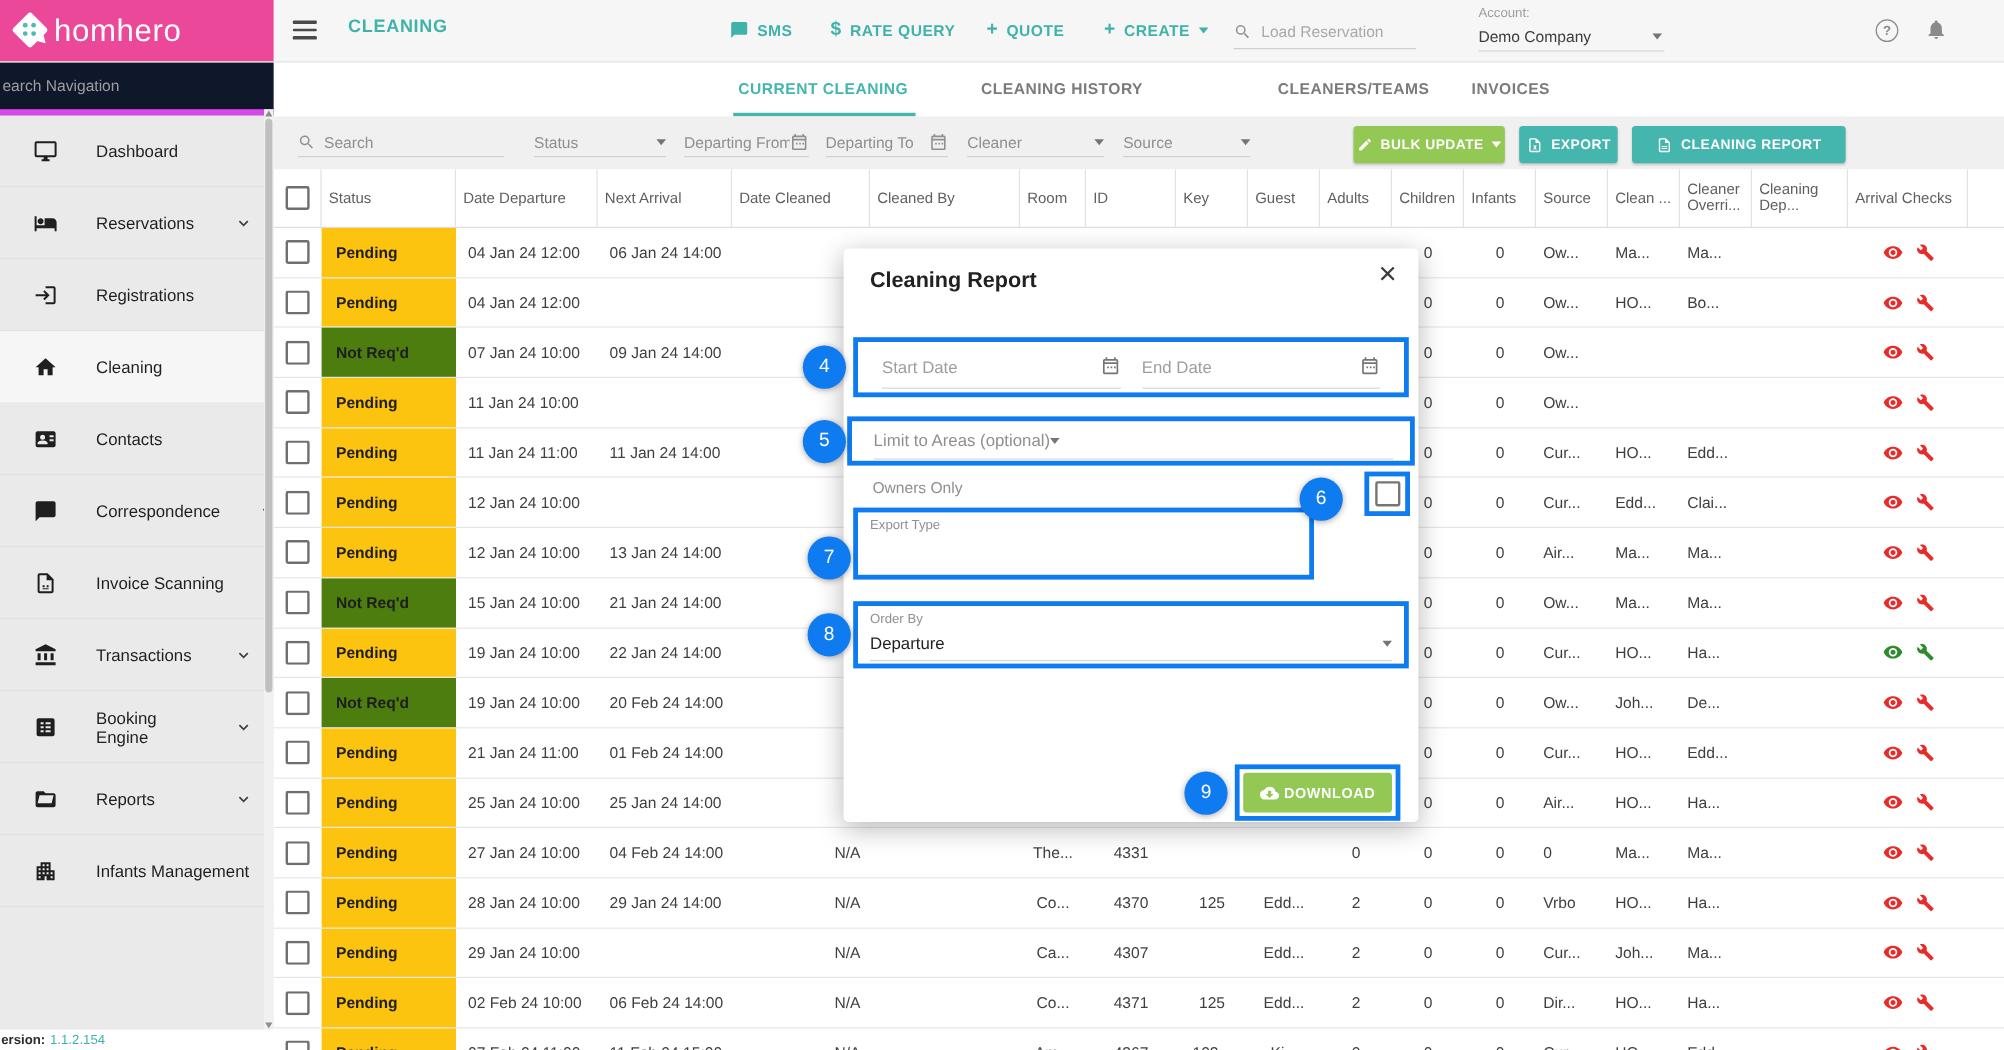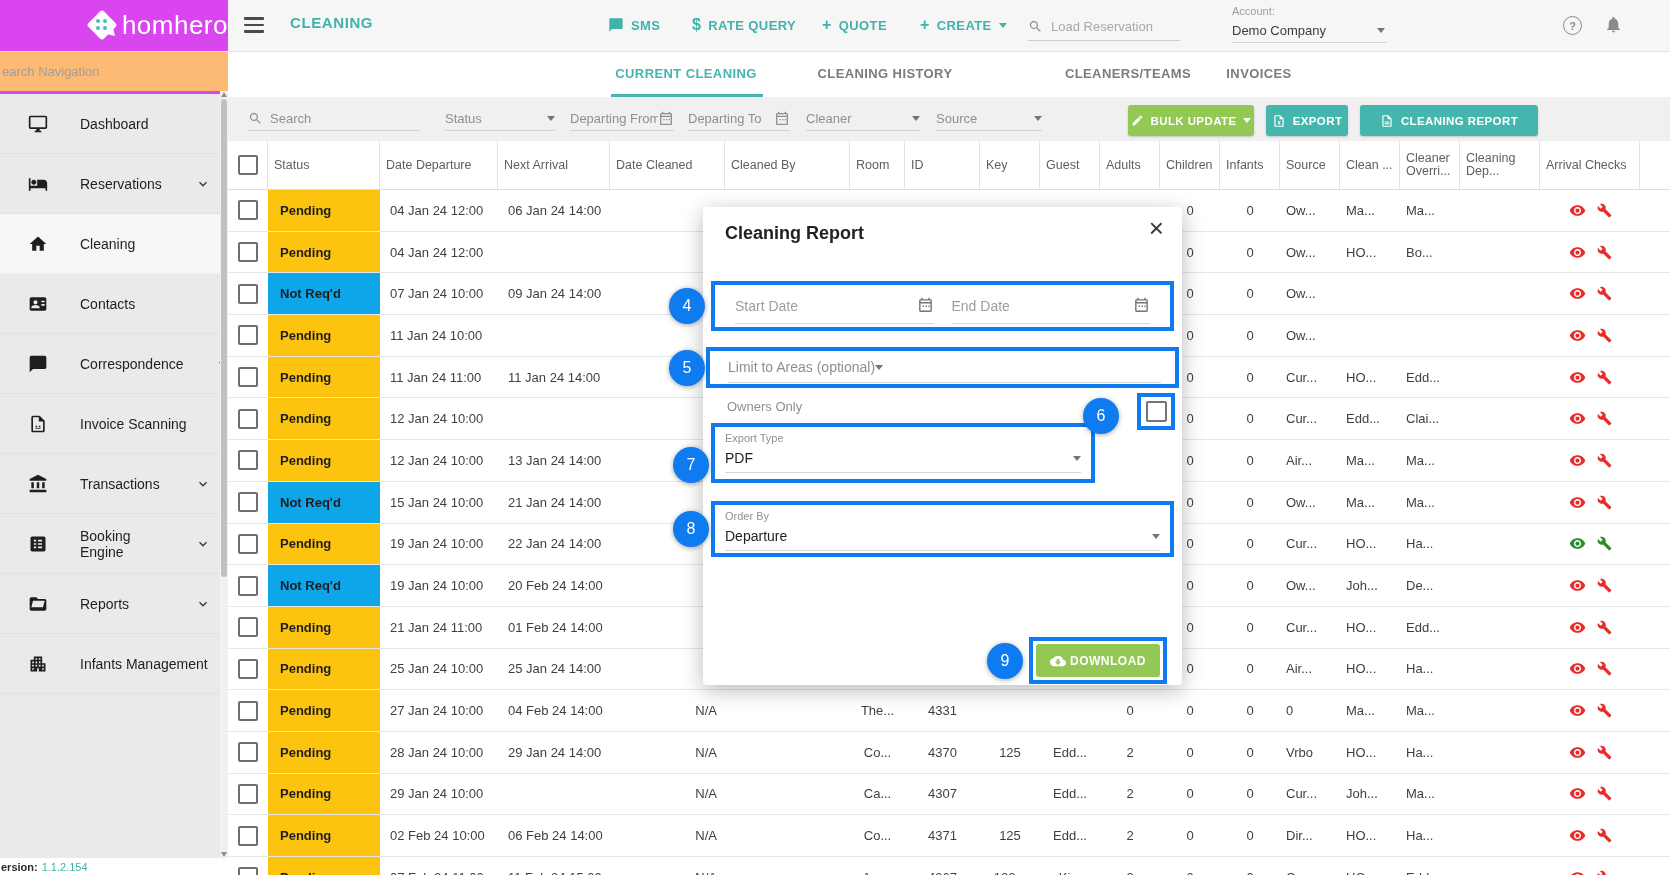--- a/index.html
+++ b/index.html
@@ -7,7 +7,7 @@
   svg{display:block}
   
   .topbar{position:absolute;left:0;top:0;width:1670px;height:51px;background:#f6f6f6;border-bottom:1px solid #e3e3e3;z-index:20;}
-  .logo{position:absolute;left:0;top:0;width:228px;height:51px;background:#d946ef;display:flex;align-items:center;gap:3px;padding-left:8px;box-sizing:border-box;justify-content:flex-end;}
+  .logo{position:absolute;left:0;top:0;width:228px;height:51px;background:#ec4899;display:flex;align-items:center;gap:3px;padding-left:8px;box-sizing:border-box;}
   .logo-text{color:#fff;font-size:26px;font-weight:500;letter-spacing:.5px;}
   .hamburger{position:absolute;left:244px;top:17px;width:20px;cursor:pointer;}
   .hamburger span{display:block;height:2.5px;background:#4a4a4a;margin-bottom:4px;border-radius:1px;}

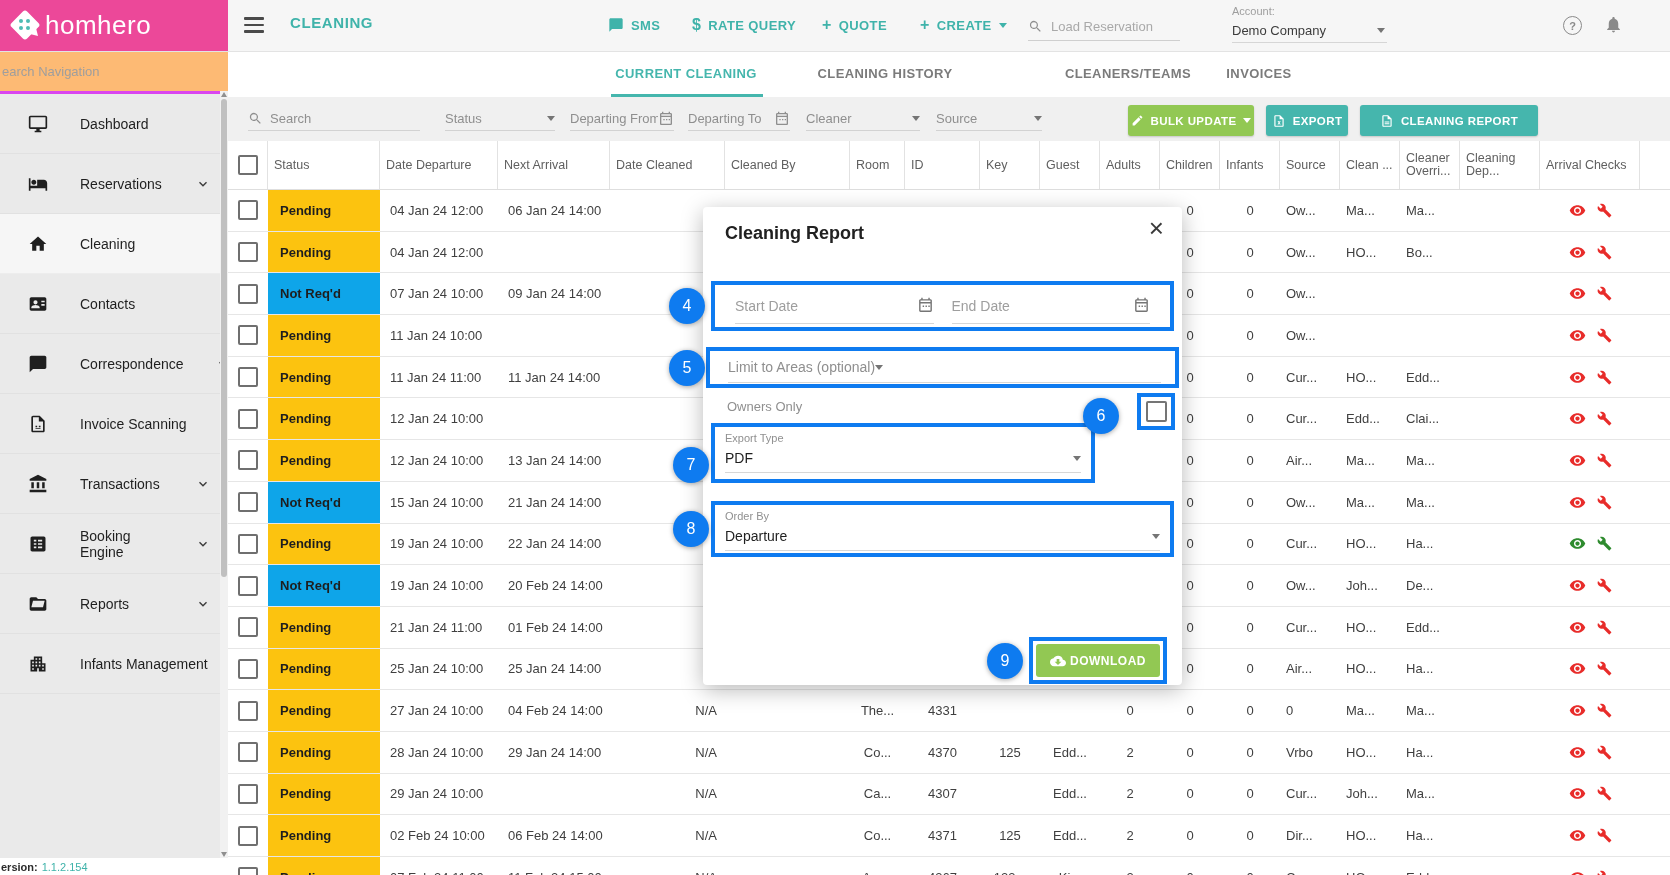--- a/index.html
+++ b/index.html
@@ -26,7 +26,7 @@
   .bell{position:absolute;left:1604px;top:15px;color:#8a8a8a;}
   
   .sidebar{position:absolute;left:0;top:51px;width:228px;height:824px;background:#eaeaea;z-index:15;}
-  .side-search{height:40px;background:#fdba74;border-bottom:3px solid #d946ef;display:flex;align-items:center;}
+  .side-search{height:40px;background:#0f172a;border-bottom:5px solid #d946ef;display:flex;align-items:center;}
   .side-search input{border:none;outline:none;background:transparent;font-size:13px;color:#666;width:200px;padding-left:2px;font-family:inherit;}
   .side-search input::placeholder{color:#9e9e9e;}
   .nav-item{height:60px;display:flex;align-items:center;padding:0 18px 0 28px;box-sizing:border-box;gap:32px;color:#1f1f1f;border-bottom:1px solid rgba(0,0,0,.035);cursor:pointer;}

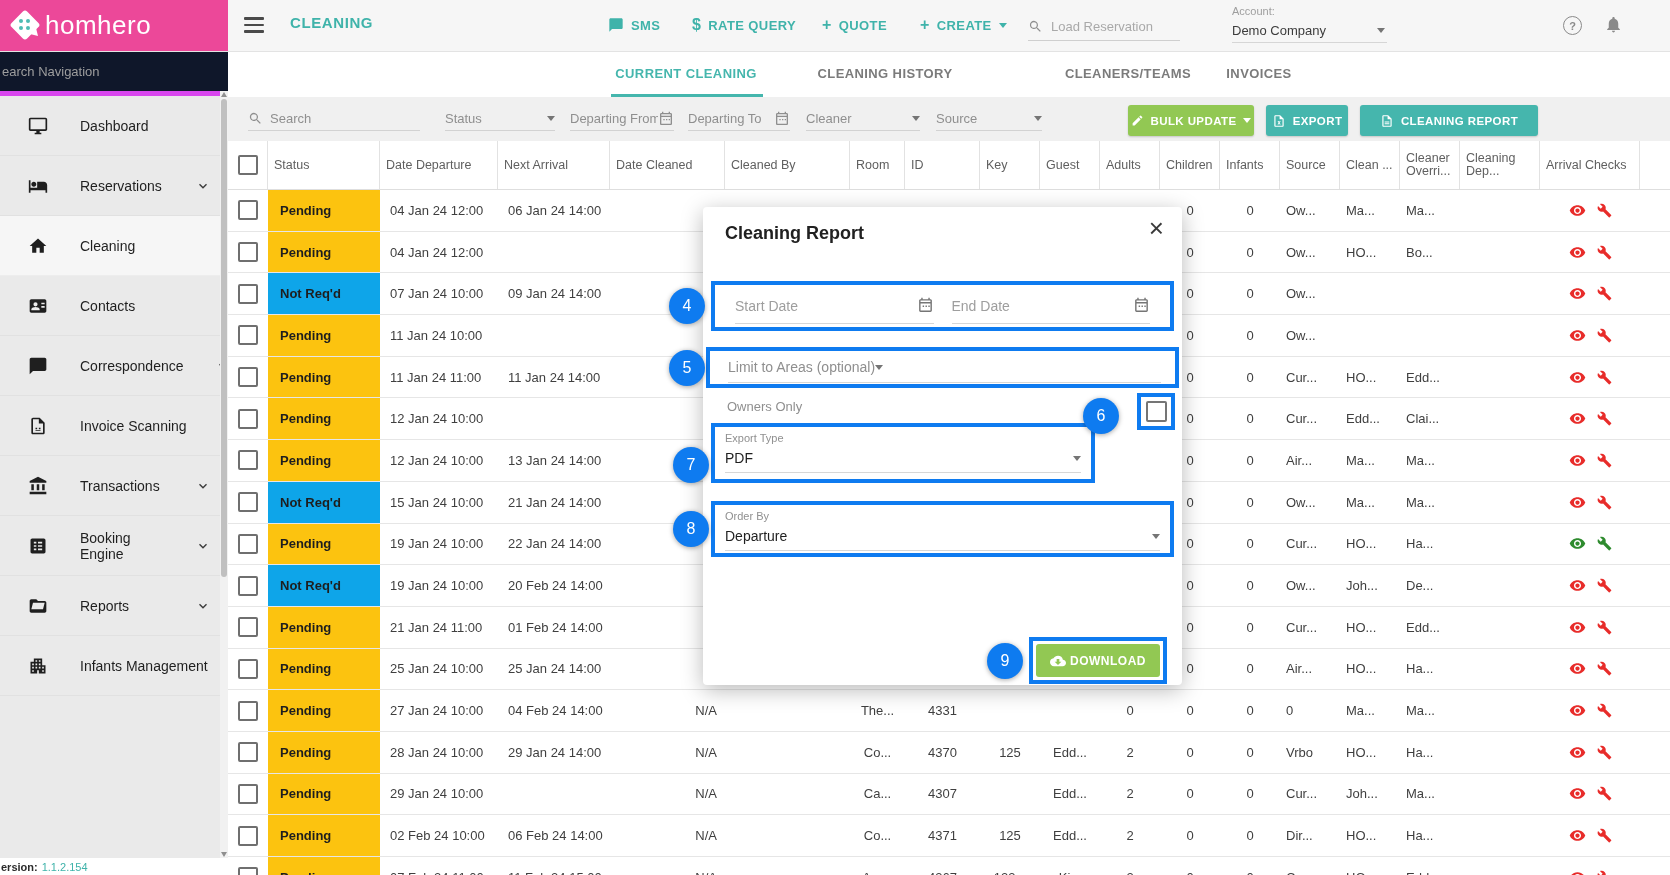--- a/index.html
+++ b/index.html
@@ -201,6 +201,14 @@
           </svg>
         </span>
     </div>
+    <div class="nav-item">
+      <span>
+          <svg width="20" height="20" viewBox="0 0 24 24" fill="#1f1f1f">
+            <path d="M11 7L9.6 8.4l2.6 2.6H2v2h10.2l-2.6 2.6L11 17l5-5-5-5zm9 12h-8v2h8c1.1 0 2-.9 2-2V5c0-1.1-.9-2-2-2h-8v2h8v14z"></path>
+          </svg>
+        </span>
+      <span class="nlabel">Registrations</span>
+    </div>
     <div class="nav-item active">
       <span>
           <svg width="20" height="20" viewBox="0 0 24 24" fill="#1f1f1f">

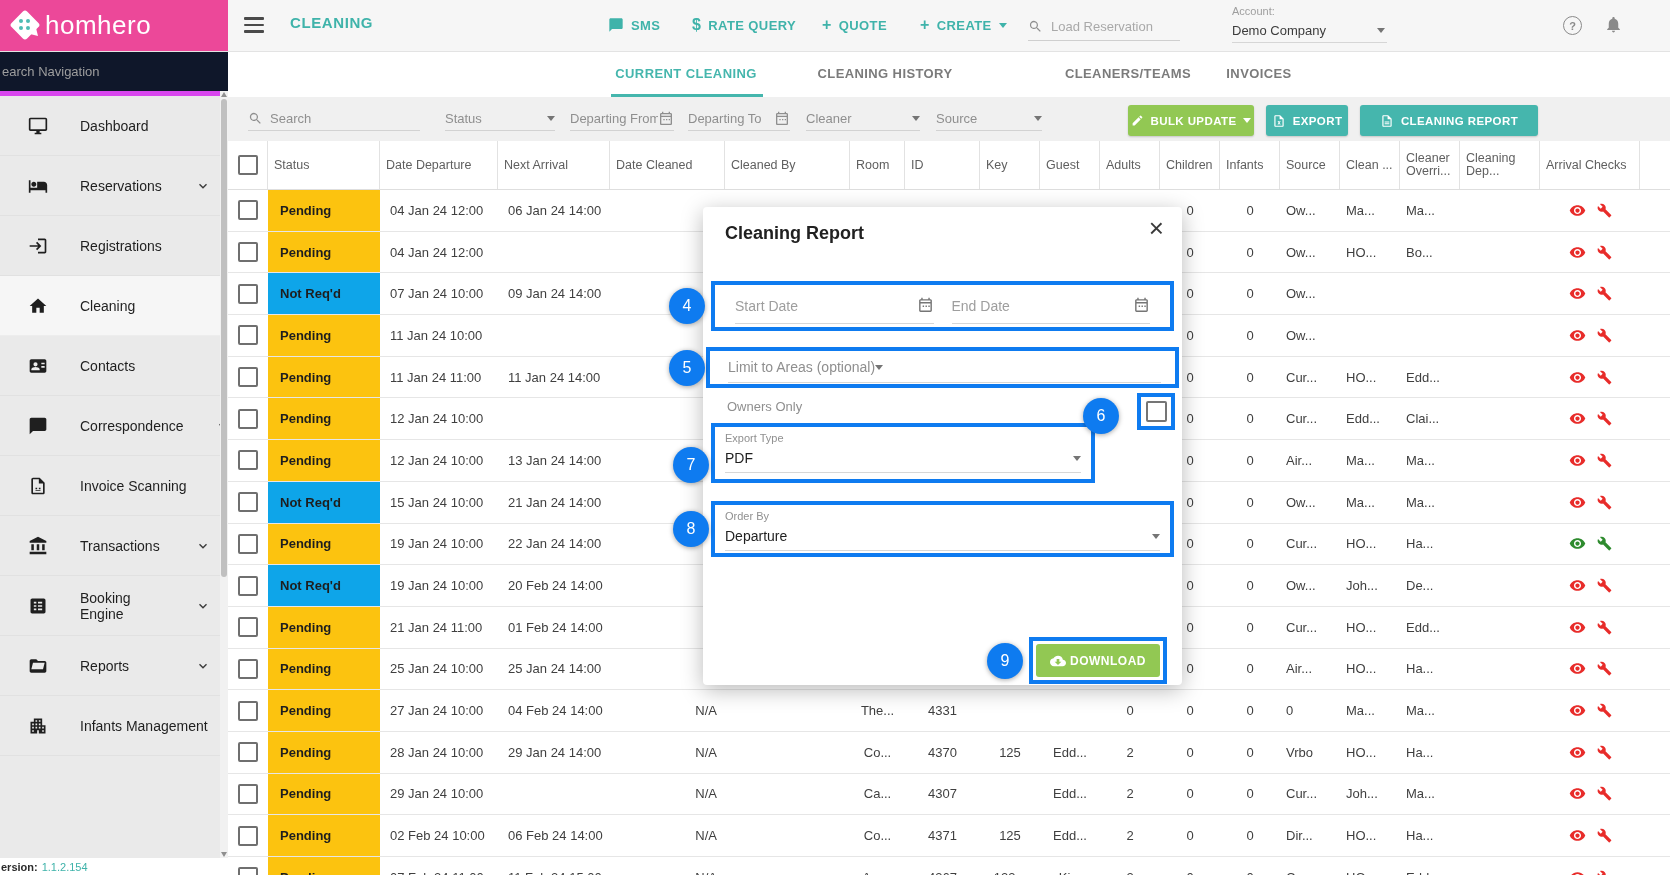--- a/index.html
+++ b/index.html
@@ -68,7 +68,7 @@
   .c-check{display:flex;justify-content:center;}
   .c-status{height:100%;display:flex;align-items:center;font-weight:bold;color:#1e1e1e;padding-left:12px;}
   .c-status.pending{background:#fcc30f;text-align:right;}
-  .c-status.notreq{background:#0ea5e9;}
+  .c-status.notreq{background:#4d7c0f;}
   .c-dep,.c-arr{padding-left:10px;}
   .c-cleaned{text-align:right;padding-right:8px;}
   .c-room,.c-id,.c-key,.c-guest,.c-num{text-align:center;}

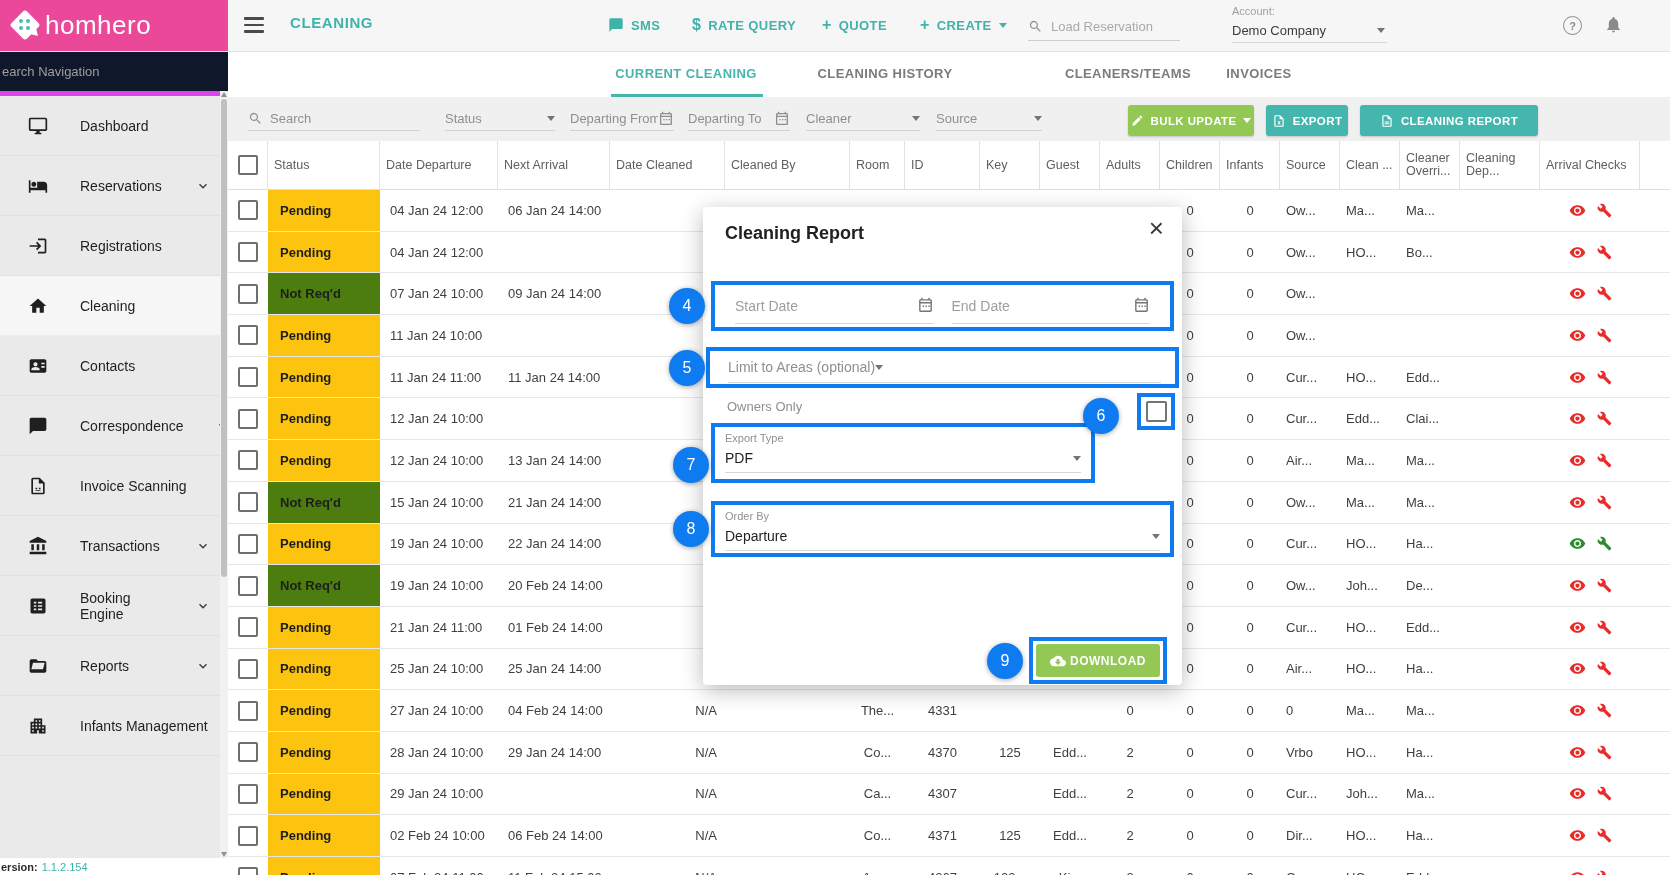--- a/index.html
+++ b/index.html
@@ -1029,10 +1029,6 @@
 
     <div class="ann ann-box7 selgrp">
       <div class="slbl">Export Type</div>
-      <div class="srow">
-        <span class="sval">PDF</span>
-        <span class="caret gray"></span>
-      </div>
     </div>
 
     <div class="ann ann-box8 selgrp">

